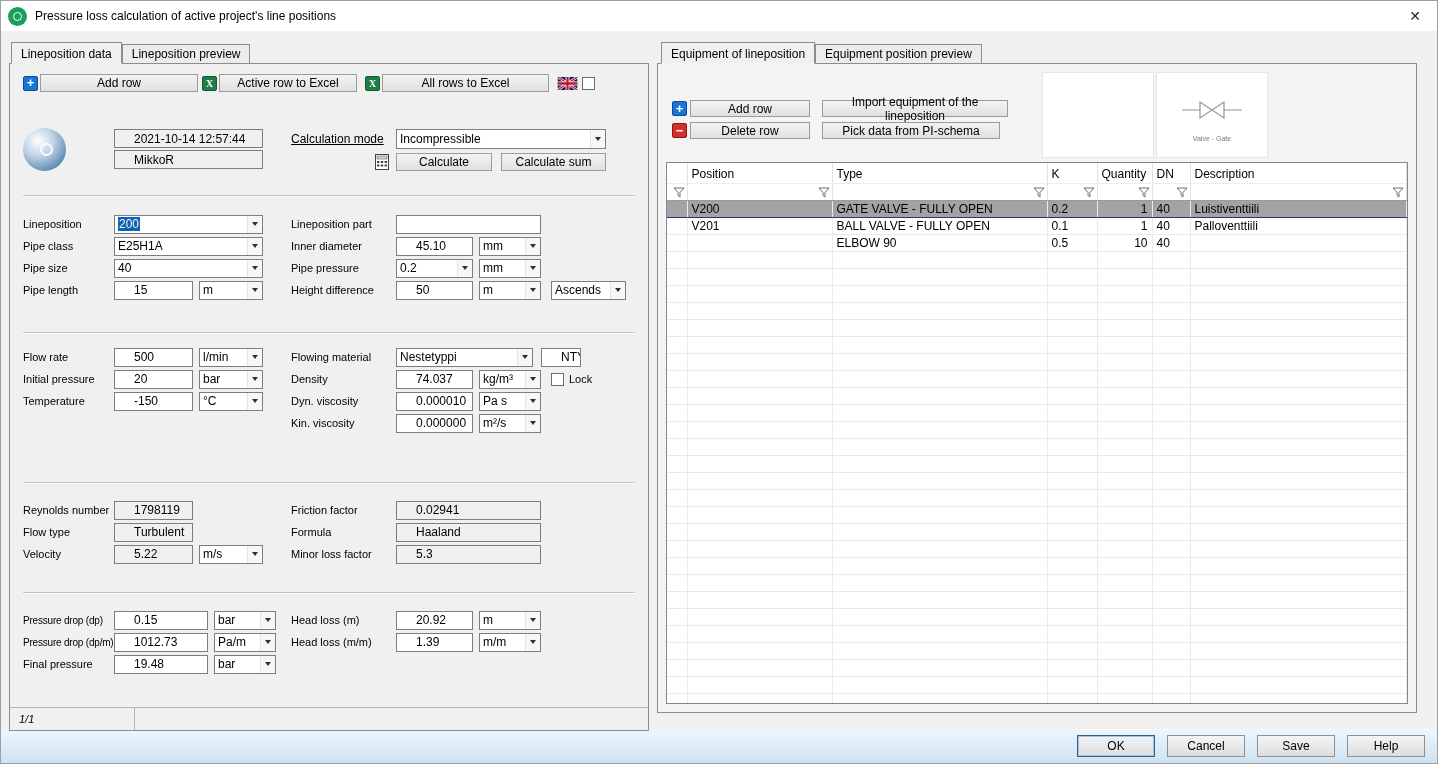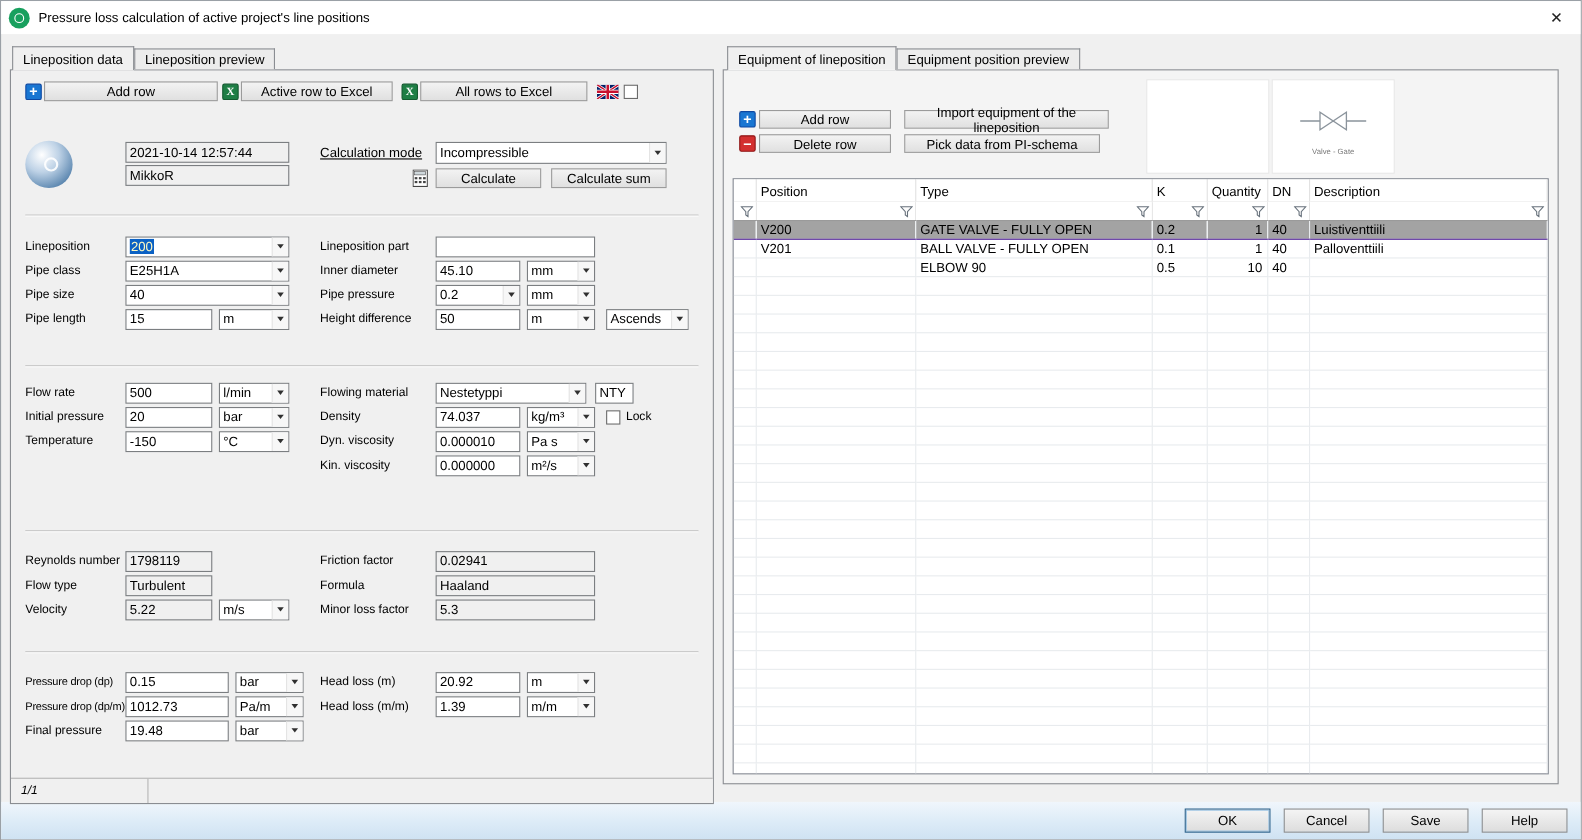--- a/index.html
+++ b/index.html
@@ -52,7 +52,7 @@
   
   .lp-toolbar { position: absolute; left: 13px; top: 10px; display: flex; align-items: center; }
   .lp-toolbar .g2 { margin-left: 2px; } .lp-toolbar .g4 { margin-left: 4px; } .lp-toolbar .g8 { margin-left: 8px; }
-  .bw158 { width: 158px; } .bw138 { width: 138px; } .bw154 { width: 152px; } .bw96 { width: 96px; } .bw105 { width: 105px; } .bw120 { width: 120px; } .bw186 { width: 186px; } .bw178 { width: 178px; }
+  .bw158 { width: 158px; } .bw138 { width: 138px; } .bw154 { width: 167px; } .bw96 { width: 96px; } .bw105 { width: 105px; } .bw120 { width: 120px; } .bw186 { width: 186px; } .bw178 { width: 178px; }
 
   .lp-header { position: absolute; left: 13px; top: 63px; right: 13px; height: 64px; }
   .sphere { position: absolute; left: 0; top: 1px; width: 43px; height: 43px; border-radius: 50%;

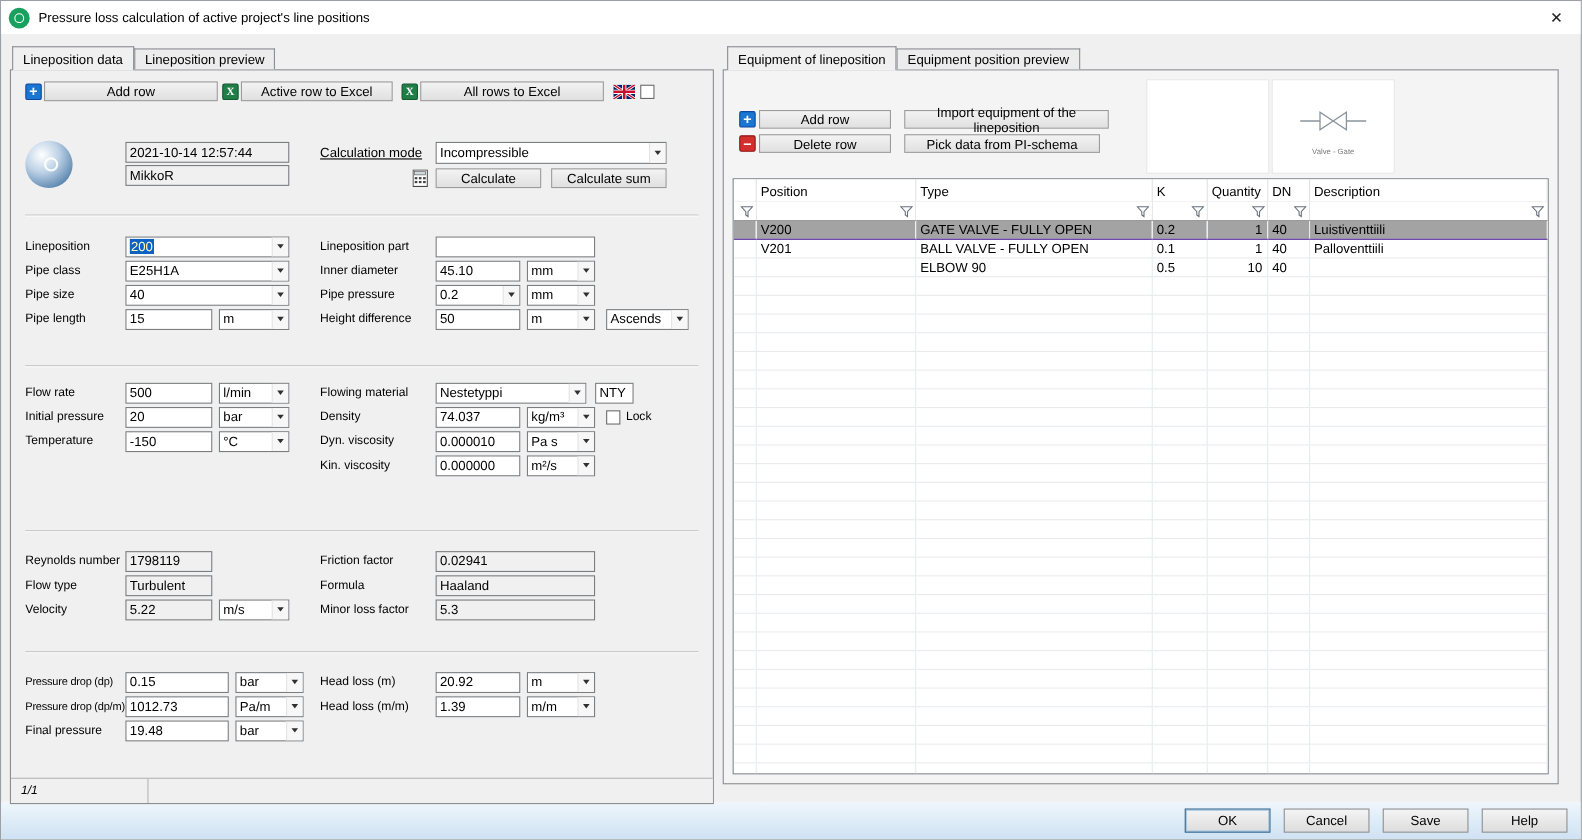--- a/index.html
+++ b/index.html
@@ -30,7 +30,7 @@
   
   .btn { height: 18px; background: linear-gradient(#f3f3f3, #e0e0e0); border: 1px solid #9b9b9b; font-family: inherit; font-size: 12px; display: inline-flex; align-items: center; justify-content: center; padding: 0 6px; }
   .ctl { height: 19px; border: 1px solid #7b7e81; background: #fff; display: flex; align-items: center; font-size: 12px; flex: none; }
-  .tb { padding: 0 3px; overflow: hidden; white-space: nowrap; }
+  .tb { padding: 0 19px; overflow: hidden; white-space: nowrap; }
   .ro { background: #f0f0f0; }
   .combo { padding: 0; }
   .combo .val { flex: 1; padding: 0 3px; overflow: hidden; white-space: nowrap; }

